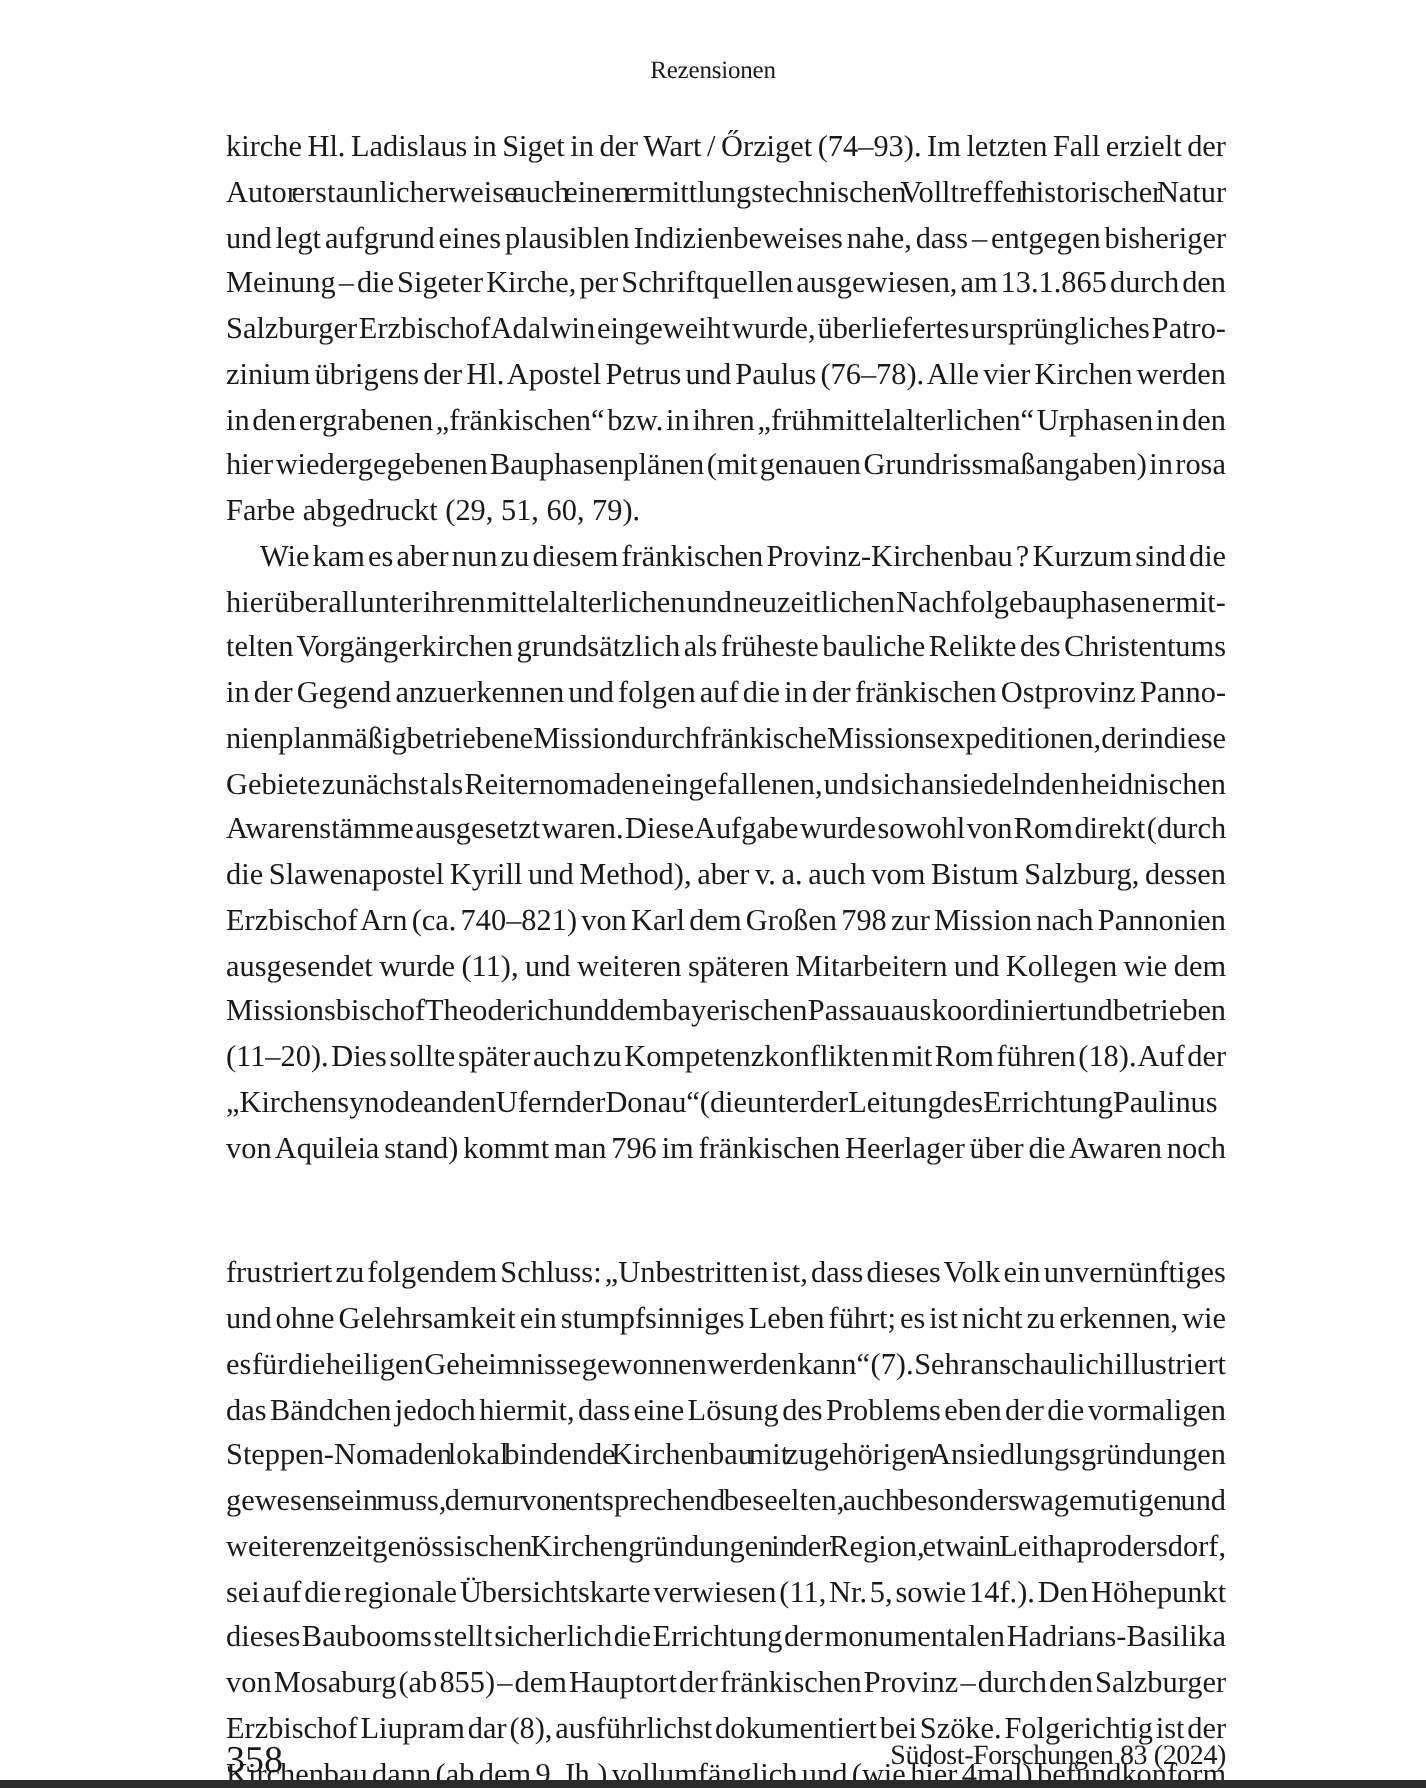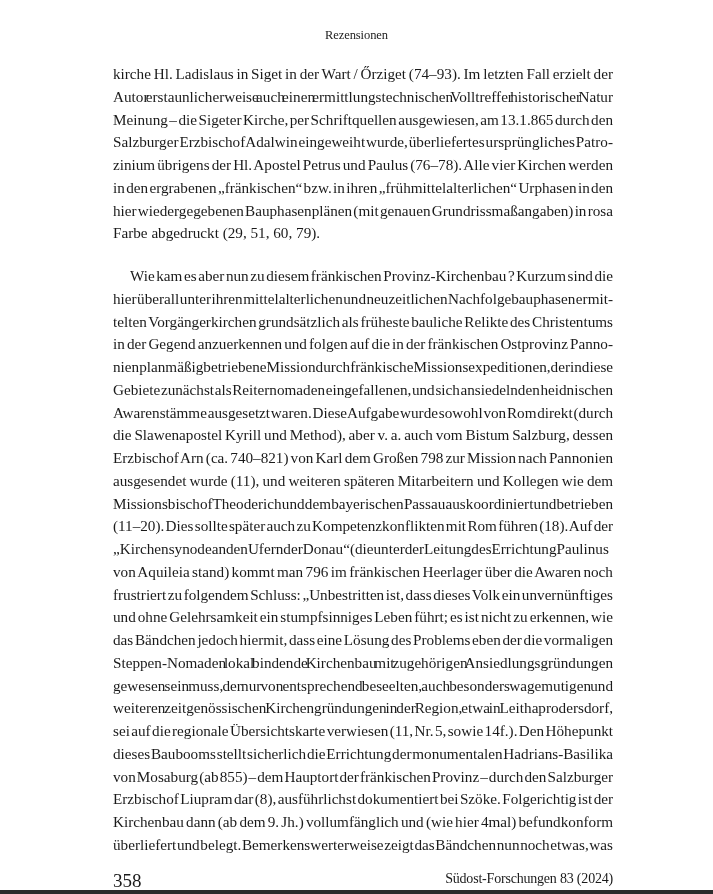--- a/index.html
+++ b/index.html
@@ -82,6 +82,7 @@
 <div class="body-text" id="body-text">
     <span class="line" style="white-space: nowrap; word-spacing: -1.01px; text-align: left; text-align-last: left;">kirche Hl. Ladislaus in Siget in der Wart / Őrziget (74–93). Im letzten Fall erzielt der</span>
     <span class="line" style="white-space: nowrap; word-spacing: -6.47px; text-align: center; text-align-last: left;">Autor erstaunlicherweise auch einen ermittlungstechnischen Volltreffer historischer Natur</span>
+    <span class="line" style="white-space: nowrap; word-spacing: -1.83px; text-align: left; text-align-last: left;">und legt aufgrund eines plausiblen Indizienbeweises nahe, dass – entgegen bisheriger</span>
     <span class="line" style="white-space: nowrap; word-spacing: -2.28px; text-align: left; text-align-last: left;">Meinung – die Sigeter Kirche, per Schriftquellen ausgewiesen, am 13.1.865 durch den</span>
     <span class="line" style="white-space: nowrap; word-spacing: -2.88px; text-align: right; text-align-last: left;">Salzburger Erzbischof Adalwin eingeweiht wurde, überliefertes ursprüngliches Patro-</span>
     <span class="line" style="white-space: nowrap; word-spacing: -1.71px; text-align: left; text-align-last: left;">zinium übrigens der Hl. Apostel Petrus und Paulus (76–78). Alle vier Kirchen werden</span>

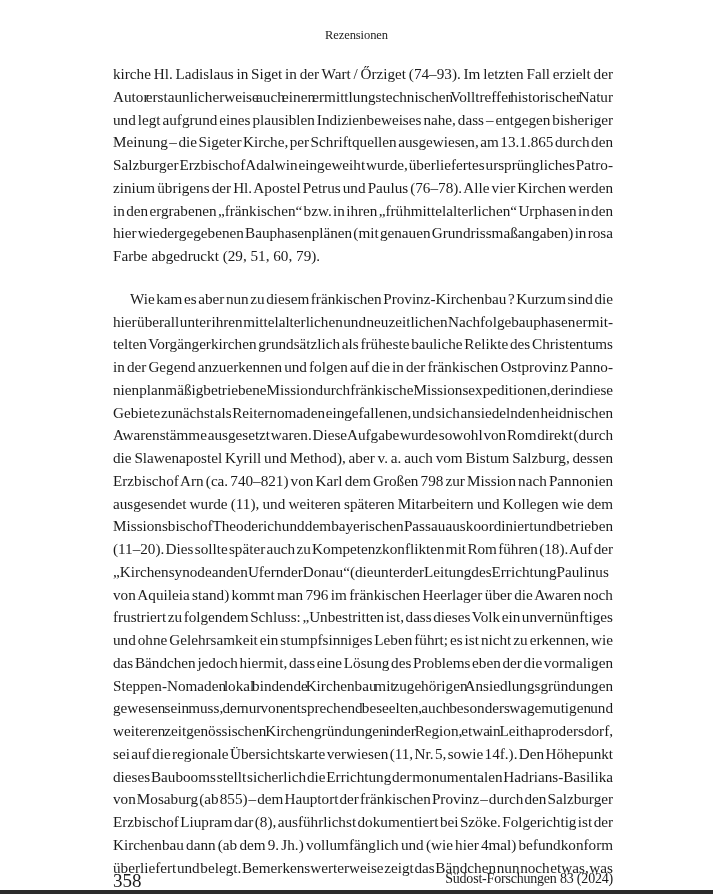--- a/index.html
+++ b/index.html
@@ -89,7 +89,7 @@
     <span class="line" style="white-space: nowrap; word-spacing: -2.46px; text-align: left; text-align-last: left;">in den ergrabenen „fränkischen“ bzw. in ihren „frühmittelalterlichen“ Urphasen in den</span>
     <span class="line" style="white-space: nowrap; word-spacing: -2.58px; text-align: left; text-align-last: left;">hier wiedergegebenen Bauphasenplänen (mit genauen Grundrissmaßangaben) in rosa</span>
     <span class="line last">Farbe abgedruckt (29, 51, 60, 79).</span>
-    <span class="line indent" style="white-space: nowrap; word-spacing: -2.22px; text-align: left; text-align-last: left; margin-top: 20px;">Wie kam es aber nun zu diesem fränkischen Provinz-Kirchenbau ? Kurzum sind die</span>
+    <span class="line indent" style="white-space: nowrap; word-spacing: -2.22px; text-align: left; text-align-last: left;">Wie kam es aber nun zu diesem fränkischen Provinz-Kirchenbau ? Kurzum sind die</span>
     <span class="line" style="white-space: nowrap; word-spacing: -3.29px; text-align: left; text-align-last: left;">hier überall unter ihren mittelalterlichen und neuzeitlichen Nachfolgebauphasen ermit-</span>
     <span class="line" style="white-space: nowrap; word-spacing: -2.03px; text-align: left; text-align-last: left;">telten Vorgängerkirchen grundsätzlich als früheste bauliche Relikte des Christentums</span>
     <span class="line" style="white-space: nowrap; word-spacing: -1.7px; text-align: left; text-align-last: left;">in der Gegend anzuerkennen und folgen auf die in der fränkischen Ostprovinz Panno-</span>

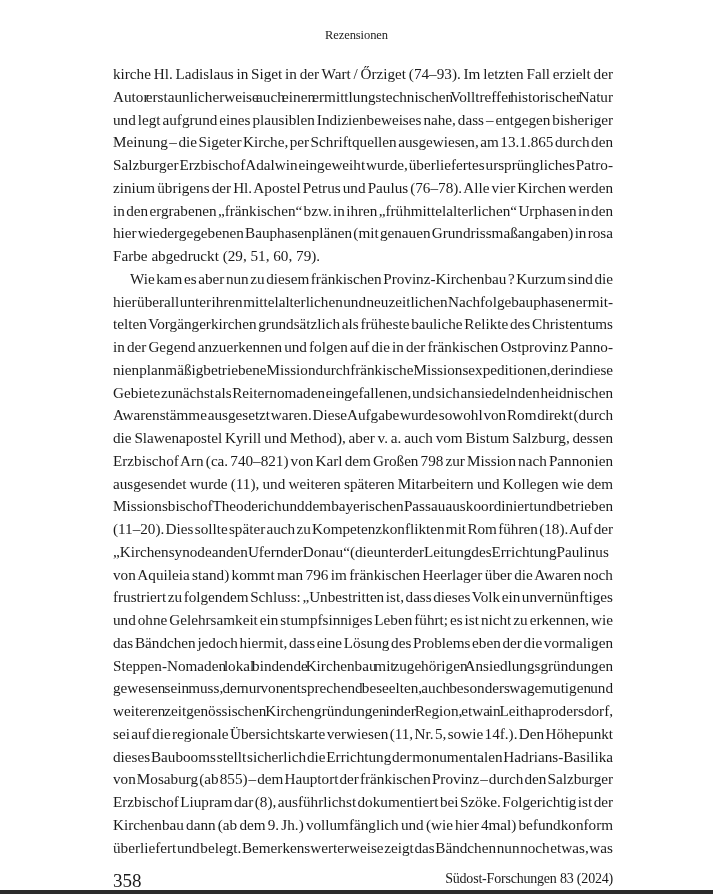--- a/index.html
+++ b/index.html
@@ -103,7 +103,7 @@
     <span class="line" style="white-space: nowrap; word-spacing: -2.5px; text-align: center; text-align-last: left;">(11–20). Dies sollte später auch zu Kompetenzkonflikten mit Rom führen (18). Auf der</span>
     <span class="line" style="white-space: nowrap; word-spacing: -3.81px; text-align: left; text-align-last: left;">„Kirchensynode an den Ufern der Donau“ (die unter der Leitung des Errichtung Paulinus</span>
     <span class="line" style="white-space: nowrap; word-spacing: -1.38px; text-align: left; text-align-last: left;">von Aquileia stand) kommt man 796 im fränkischen Heerlager über die Awaren noch</span>
-    <span class="line" style="white-space: nowrap; word-spacing: -2.21px; text-align: left; text-align-last: left;">frustriert zu folgendem Schluss: „Unbestritten ist, dass dieses Volk ein unvernünftiges</span>
+    <span class="line" style="white-space: nowrap; word-spacing: -2.21px; text-align: left; text-align-last: left; margin-top: 40px;">frustriert zu folgendem Schluss: „Unbestritten ist, dass dieses Volk ein unvernünftiges</span>
     <span class="line" style="white-space: nowrap; word-spacing: -1.81px; text-align: left; text-align-last: left;">und ohne Gelehrsamkeit ein stumpfsinniges Leben führt; es ist nicht zu erkennen, wie</span>
     <span class="line" style="white-space: nowrap; word-spacing: -2.09px; text-align: left; text-align-last: left;">das Bändchen jedoch hiermit, dass eine Lösung des Problems eben der die vormaligen</span>
     <span class="line" style="white-space: nowrap; word-spacing: -5.94px; text-align: left; text-align-last: left;">Steppen-Nomaden lokal bindende Kirchenbau mit zugehörigen Ansiedlungsgründungen</span>

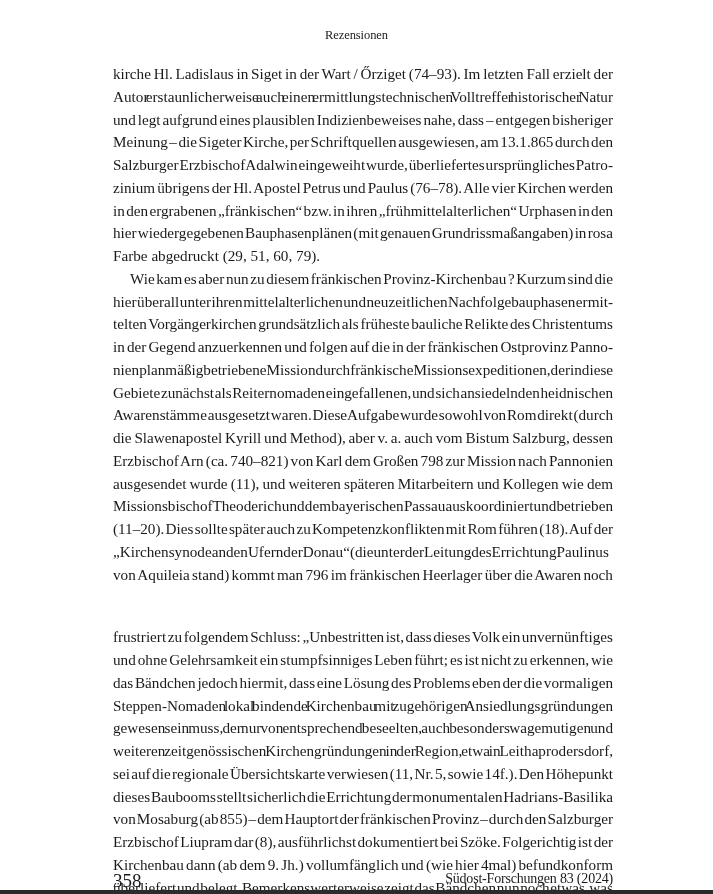--- a/index.html
+++ b/index.html
@@ -105,6 +105,7 @@
     <span class="line" style="white-space: nowrap; word-spacing: -1.38px; text-align: left; text-align-last: left;">von Aquileia stand) kommt man 796 im fränkischen Heerlager über die Awaren noch</span>
     <span class="line" style="white-space: nowrap; word-spacing: -2.21px; text-align: left; text-align-last: left; margin-top: 40px;">frustriert zu folgendem Schluss: „Unbestritten ist, dass dieses Volk ein unvernünftiges</span>
     <span class="line" style="white-space: nowrap; word-spacing: -1.81px; text-align: left; text-align-last: left;">und ohne Gelehrsamkeit ein stumpfsinniges Leben führt; es ist nicht zu erkennen, wie</span>
+    <span class="line" style="white-space: nowrap; word-spacing: -3.47px; text-align: left; text-align-last: left;">es für die heiligen Geheimnisse gewonnen werden kann“ (7). Sehr anschaulich illustriert</span>
     <span class="line" style="white-space: nowrap; word-spacing: -2.09px; text-align: left; text-align-last: left;">das Bändchen jedoch hiermit, dass eine Lösung des Problems eben der die vormaligen</span>
     <span class="line" style="white-space: nowrap; word-spacing: -5.94px; text-align: left; text-align-last: left;">Steppen-Nomaden lokal bindende Kirchenbau mit zugehörigen Ansiedlungsgründungen</span>
     <span class="line" style="white-space: nowrap; word-spacing: -4.58px; text-align: left; text-align-last: left;">gewesen sein muss, der nur von entsprechend beseelten, auch besonders wagemutigen und</span>

